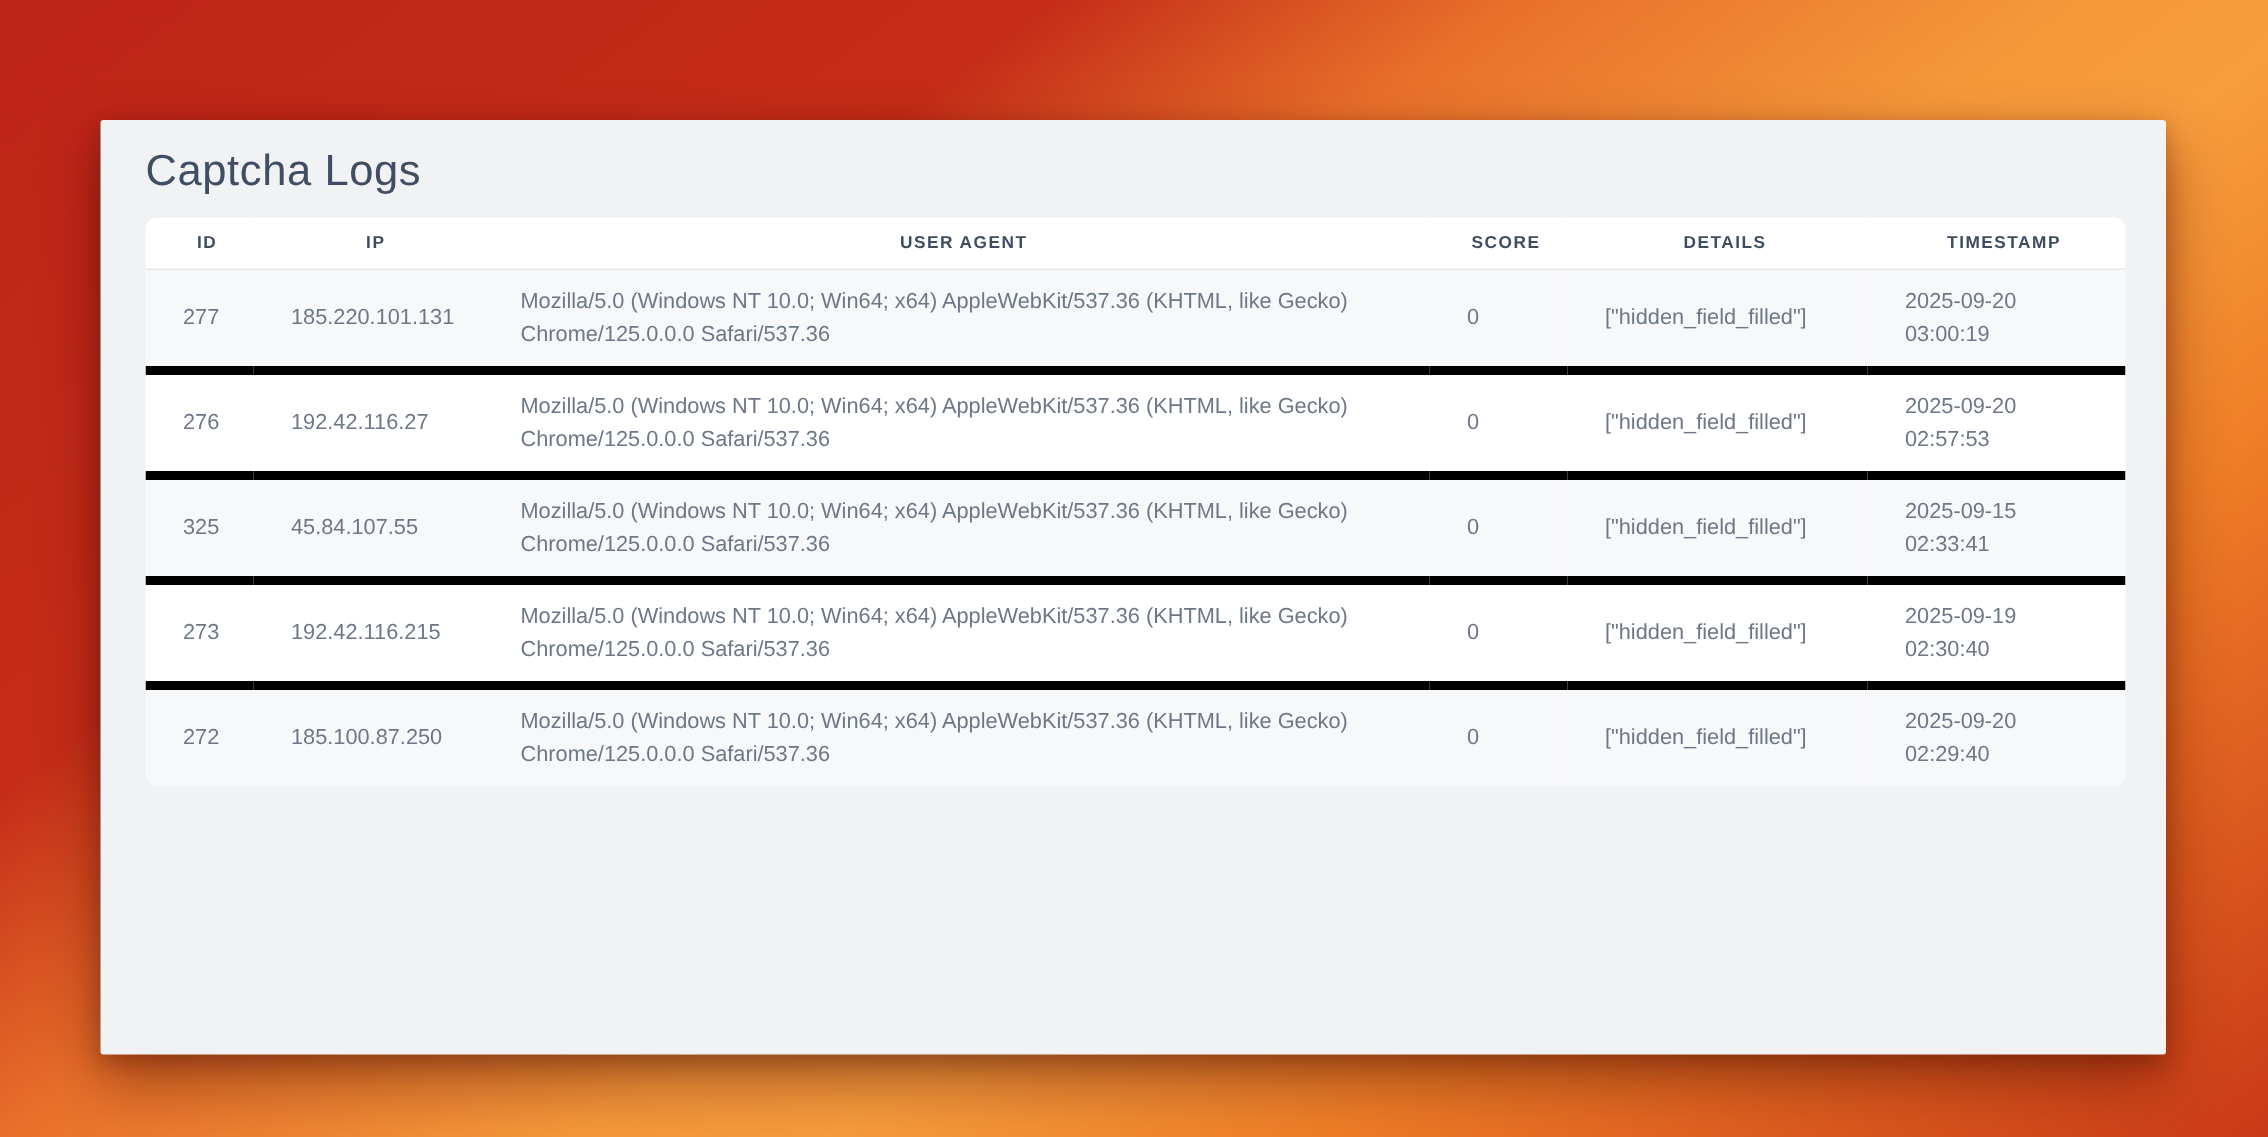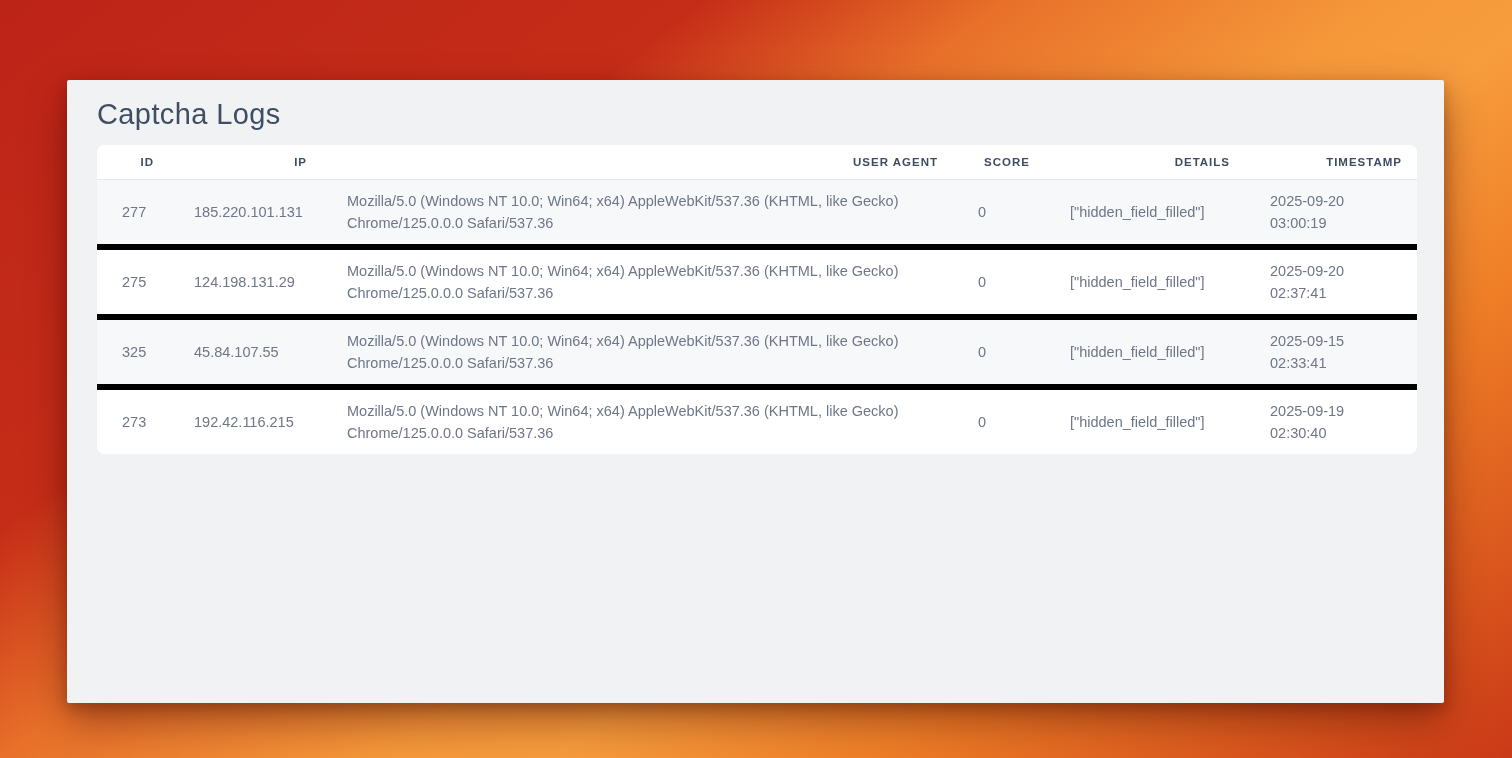--- a/index.html
+++ b/index.html
@@ -47,7 +47,7 @@
   col.c-timestamp { width: 172px; }
   thead th {
     padding: 11px 15px 11px 25px;
-    text-align: right;
+    text-align: center;
     font-size: 11.5px;
     font-weight: 700;
     letter-spacing: 1px;

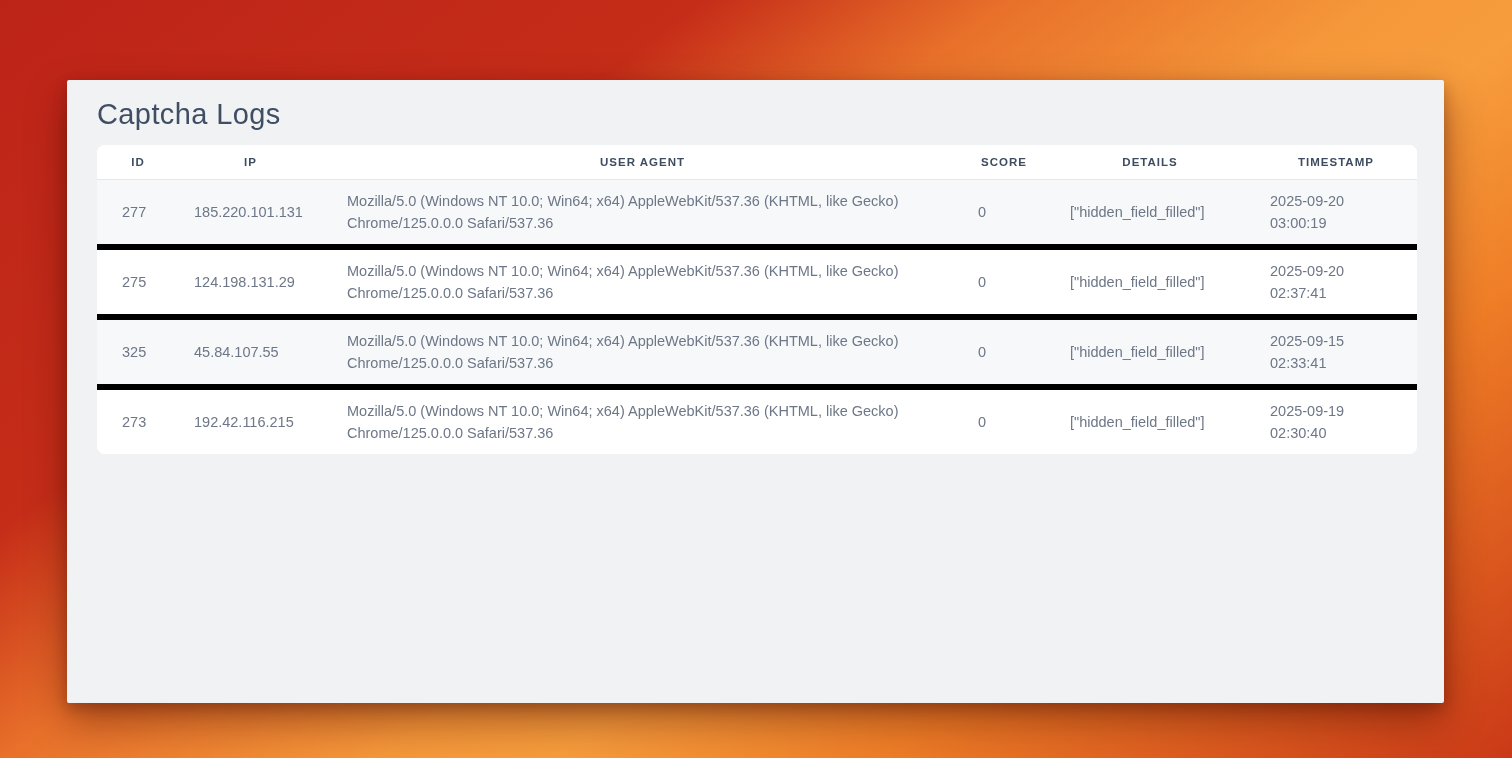--- a/index.html
+++ b/index.html
@@ -107,6 +107,14 @@
     <td class="cell-timestamp">2025-09-20 03:00:19</td>
   </tr>
           <tr>
+    <td class="cell-id">276</td>
+    <td class="cell-ip">192.42.116.27</td>
+    <td class="cell-user_agent">Mozilla/5.0 (Windows NT 10.0; Win64; x64) AppleWebKit/537.36 (KHTML, like Gecko) Chrome/125.0.0.0 Safari/537.36</td>
+    <td class="cell-score">0</td>
+    <td class="cell-details">["hidden_field_filled"]</td>
+    <td class="cell-timestamp">2025-09-20 02:57:53</td>
+  </tr>
+          <tr>
     <td class="cell-id">275</td>
     <td class="cell-ip">124.198.131.29</td>
     <td class="cell-user_agent">Mozilla/5.0 (Windows NT 10.0; Win64; x64) AppleWebKit/537.36 (KHTML, like Gecko) Chrome/125.0.0.0 Safari/537.36</td>

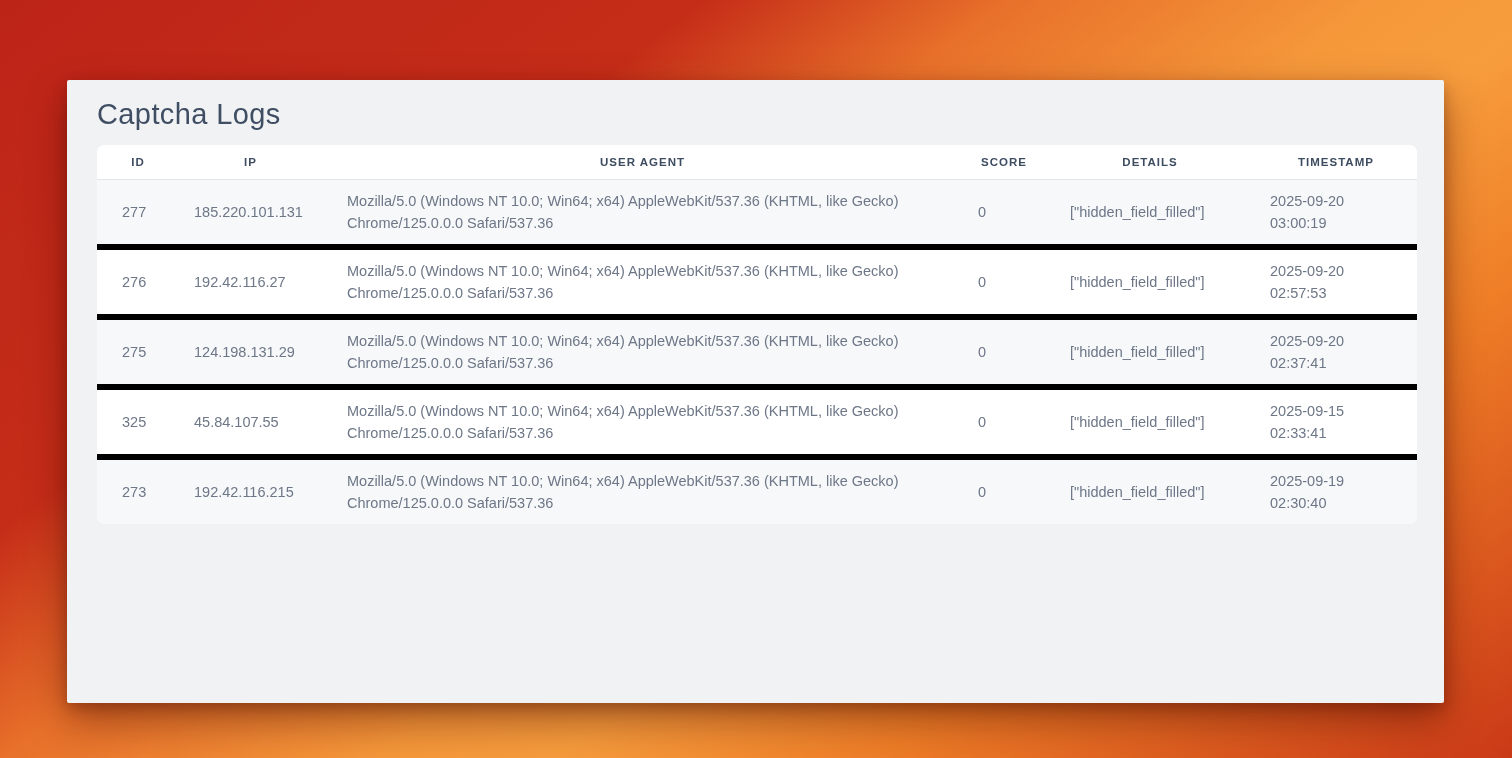--- a/index.html
+++ b/index.html
@@ -115,14 +115,6 @@
     <td class="cell-timestamp">2025-09-20 02:57:53</td>
   </tr>
           <tr>
-    <td class="cell-id">275</td>
-    <td class="cell-ip">124.198.131.29</td>
-    <td class="cell-user_agent">Mozilla/5.0 (Windows NT 10.0; Win64; x64) AppleWebKit/537.36 (KHTML, like Gecko) Chrome/125.0.0.0 Safari/537.36</td>
-    <td class="cell-score">0</td>
-    <td class="cell-details">["hidden_field_filled"]</td>
-    <td class="cell-timestamp">2025-09-20 02:37:41</td>
-  </tr>
-          <tr>
     <td class="cell-id">325</td>
     <td class="cell-ip">45.84.107.55</td>
     <td class="cell-user_agent">Mozilla/5.0 (Windows NT 10.0; Win64; x64) AppleWebKit/537.36 (KHTML, like Gecko) Chrome/125.0.0.0 Safari/537.36</td>

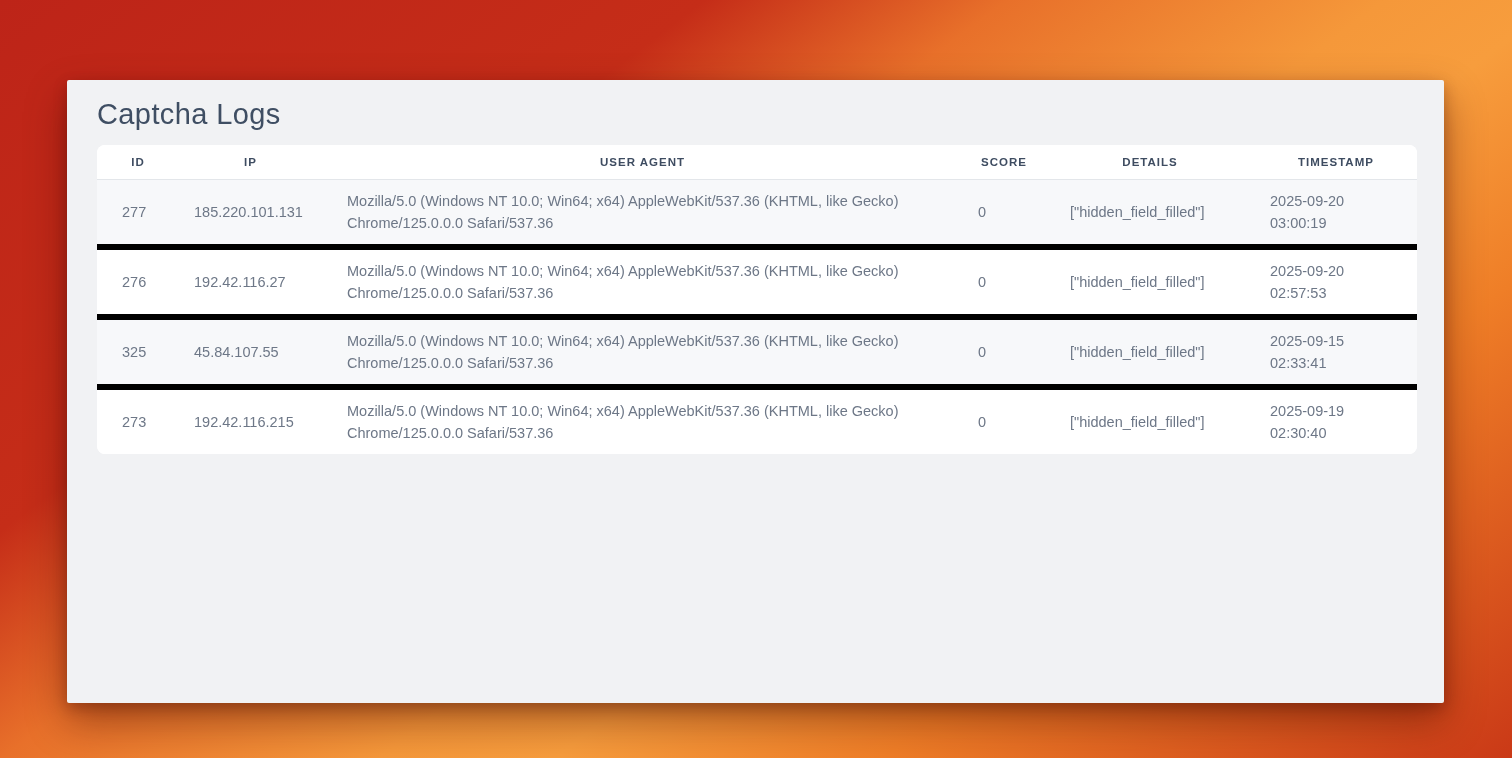--- a/index.html
+++ b/index.html
@@ -130,6 +130,14 @@
     <td class="cell-details">["hidden_field_filled"]</td>
     <td class="cell-timestamp">2025-09-19 02:30:40</td>
   </tr>
+          <tr>
+    <td class="cell-id">272</td>
+    <td class="cell-ip">185.100.87.250</td>
+    <td class="cell-user_agent">Mozilla/5.0 (Windows NT 10.0; Win64; x64) AppleWebKit/537.36 (KHTML, like Gecko) Chrome/125.0.0.0 Safari/537.36</td>
+    <td class="cell-score">0</td>
+    <td class="cell-details">["hidden_field_filled"]</td>
+    <td class="cell-timestamp">2025-09-20 02:29:40</td>
+  </tr>
         </tbody>
     </table>
   </div>

